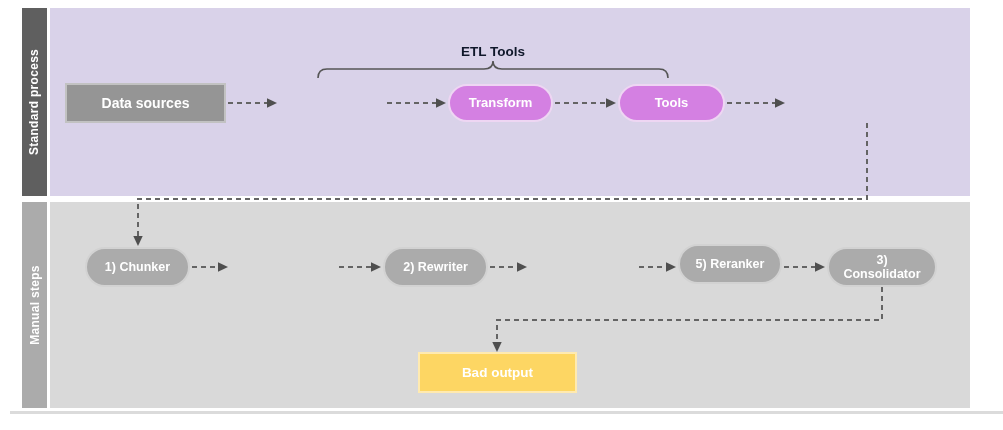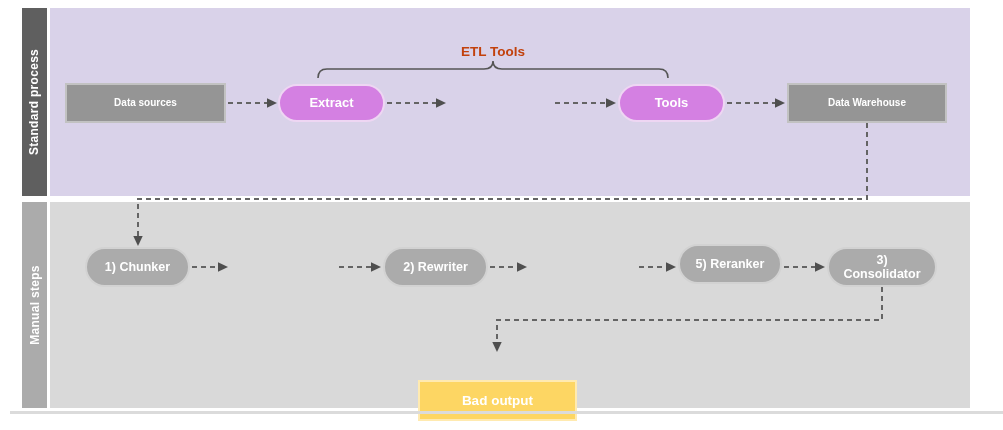--- a/index.html
+++ b/index.html
@@ -108,7 +108,7 @@
     top: 44px;
     width: 120px;
     text-align: center;
-    color: #c2410c;
+    color: #0f172a;
     font-weight: bold;
     font-size: 13.5px;
   }

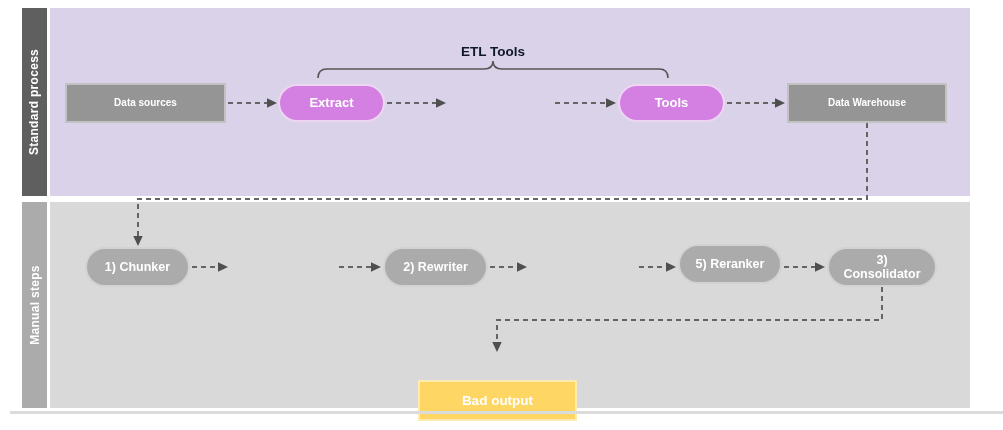--- a/index.html
+++ b/index.html
@@ -66,7 +66,7 @@
   .rect-gray {
     background: #959595;
     border: 2px solid #c2c2c2;
-    font-size: 10px;
+    font-size: 14px;
   }
   .pill {
     border-radius: 20px;

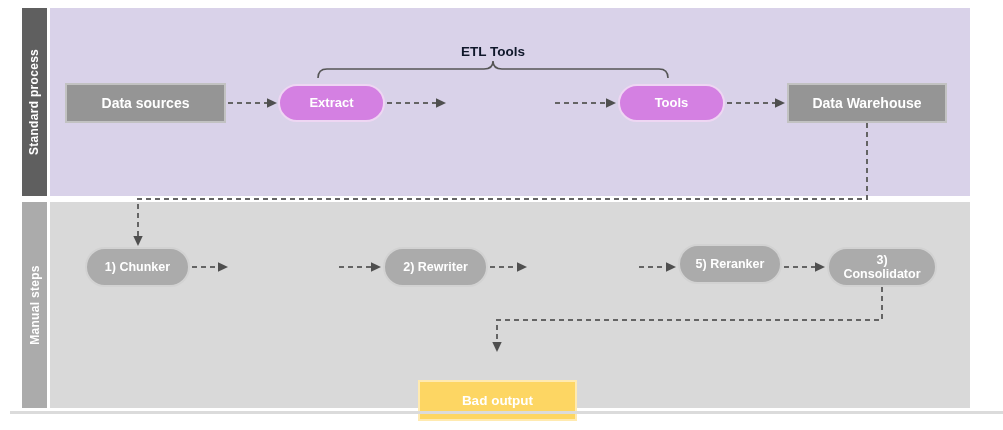--- a/index.html
+++ b/index.html
@@ -209,9 +209,6 @@
   <div class="node rect-gray n-data-sources">
     <span>Data sources</span>
   </div>
-  <div class="node pill pill-magenta n-extract">
-    <span>Extract</span>
-  </div>
   <div class="node pill pill-magenta n-load">
     <span>Tools</span>
   </div>

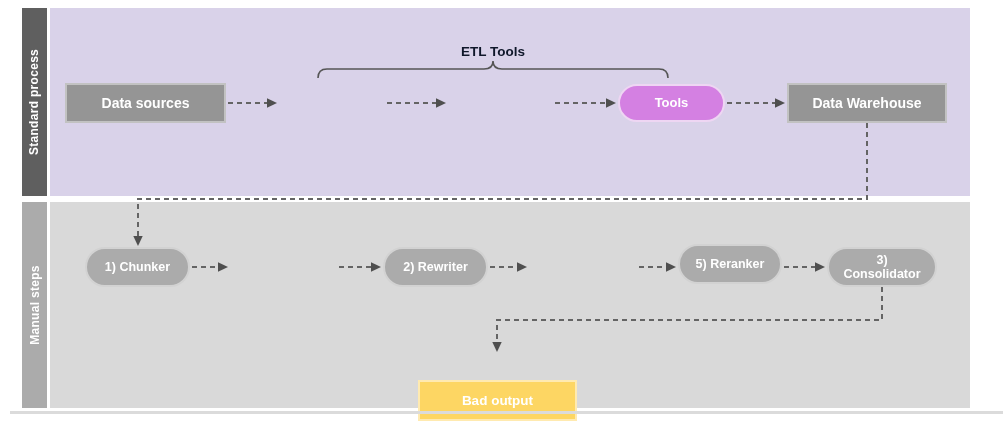--- a/index.html
+++ b/index.html
@@ -209,6 +209,9 @@
   <div class="node rect-gray n-data-sources">
     <span>Data sources</span>
   </div>
+  <div class="node pill pill-magenta n-transform">
+    <span>Transform</span>
+  </div>
   <div class="node pill pill-magenta n-load">
     <span>Tools</span>
   </div>

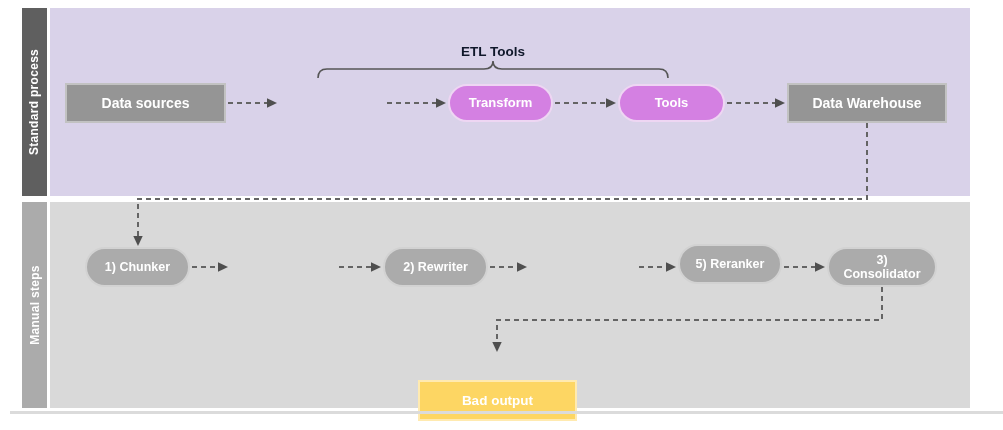--- a/index.html
+++ b/index.html
@@ -215,9 +215,6 @@
   <div class="node pill pill-magenta n-load">
     <span>Tools</span>
   </div>
-  <div class="node rect-gray n-data-warehouse">
-    <span>Data Warehouse</span>
-  </div>
 
   <div class="node pill pill-gray n-chunker">
     <span>1) Chunker</span>

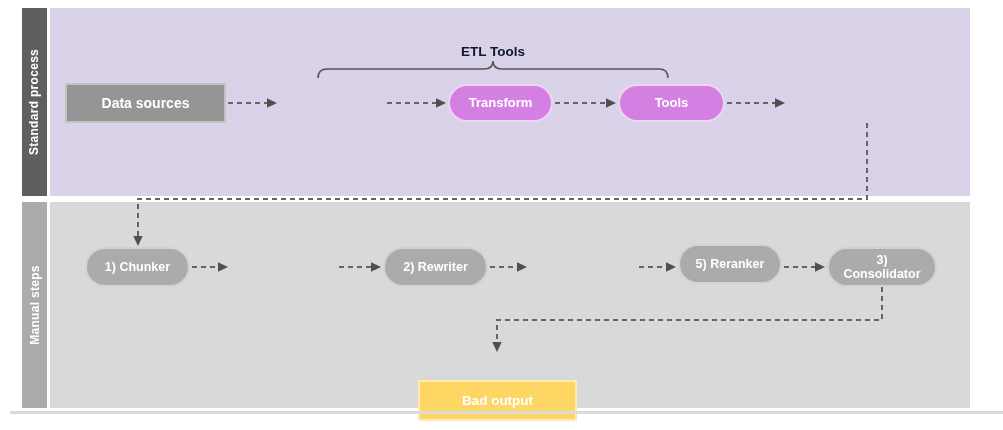--- a/index.html
+++ b/index.html
@@ -84,7 +84,6 @@
     background: #fdd663;
     border: 2px solid #ffeab0;
     font-size: 13.5px;
-    margin-top: 28px;
   }
 
   

